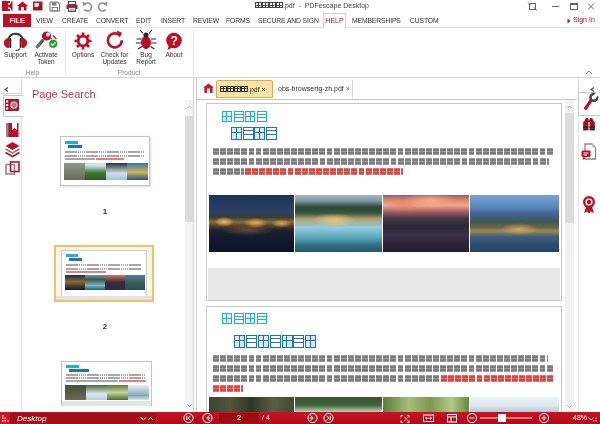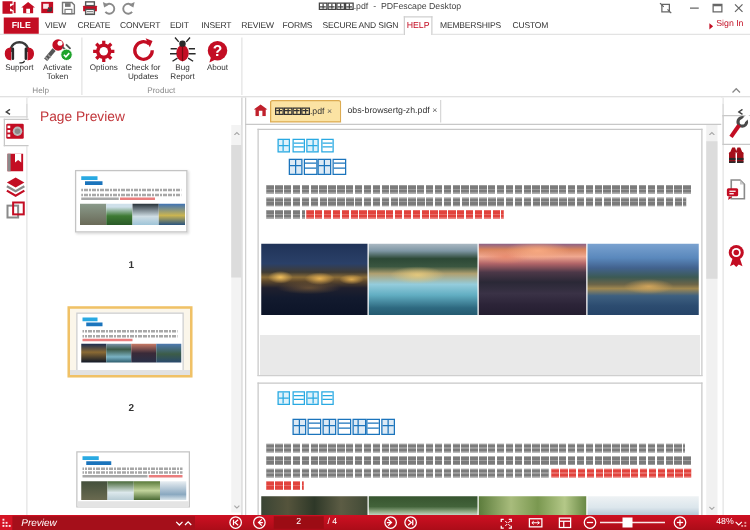--- a/index.html
+++ b/index.html
@@ -173,7 +173,7 @@
 </svg>
 
 <div class="ab" style="left:23px;top:78px;width:171px;height:334px;background:#fff;border-right:1px solid #d0d0d0"></div>
-<div class="ab" style="left:32px;top:88px;font-size:11px;color:#c2373c">Page Preview</div>
+<div class="ab" style="left:32px;top:88px;font-size:11px;color:#c2373c">Page Search</div>
 
 <div class="ab" style="left:185px;top:100px;width:8px;height:310px;background:#f3f3f3"></div>
 <div class="ab" style="left:185px;top:116px;width:8px;height:106px;background:#dcdcdc"></div>

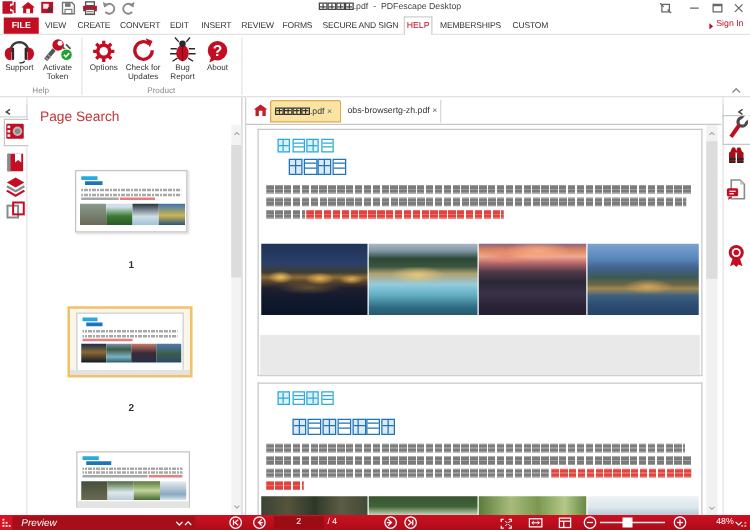--- a/index.html
+++ b/index.html
@@ -328,7 +328,7 @@
 <div class="ab" style="left:0;top:412px;width:600px;height:12px;background:linear-gradient(180deg,#ce1022,#ab0c18)"></div>
 <div class="ab" style="left:0;top:412px;width:10px;height:12px;background:#d41424"></div>
 <div class="ab" style="left:10px;top:413px;width:146px;height:11px;background:#a50f1a"></div>
-<div class="ab" style="left:17px;top:414px;font-size:8px;font-style:italic;color:#fff">Preview</div>
+<div class="ab" style="left:17px;top:414px;font-size:8px;font-style:italic;color:#fff">Desktop</div>
 <svg class="ab" style="left:0;top:412px" width="600" height="12" viewBox="0 0 600 12">
 
  <g fill="#fff" opacity=".9">

